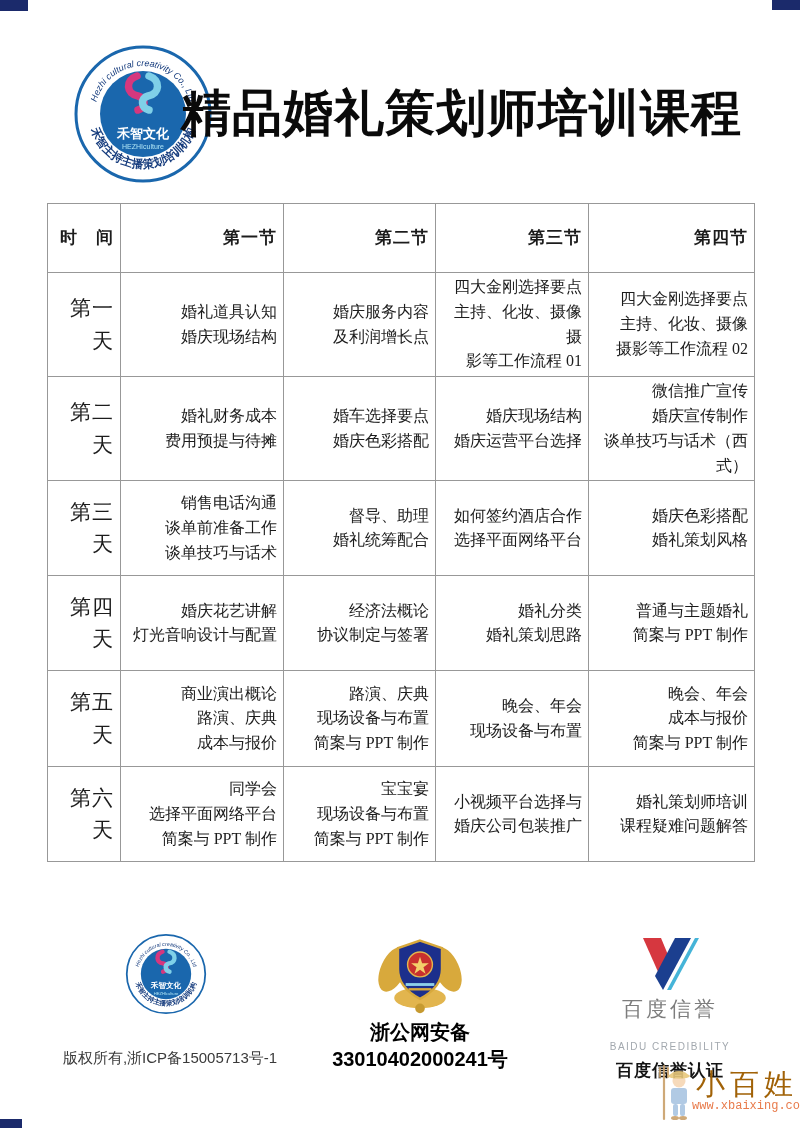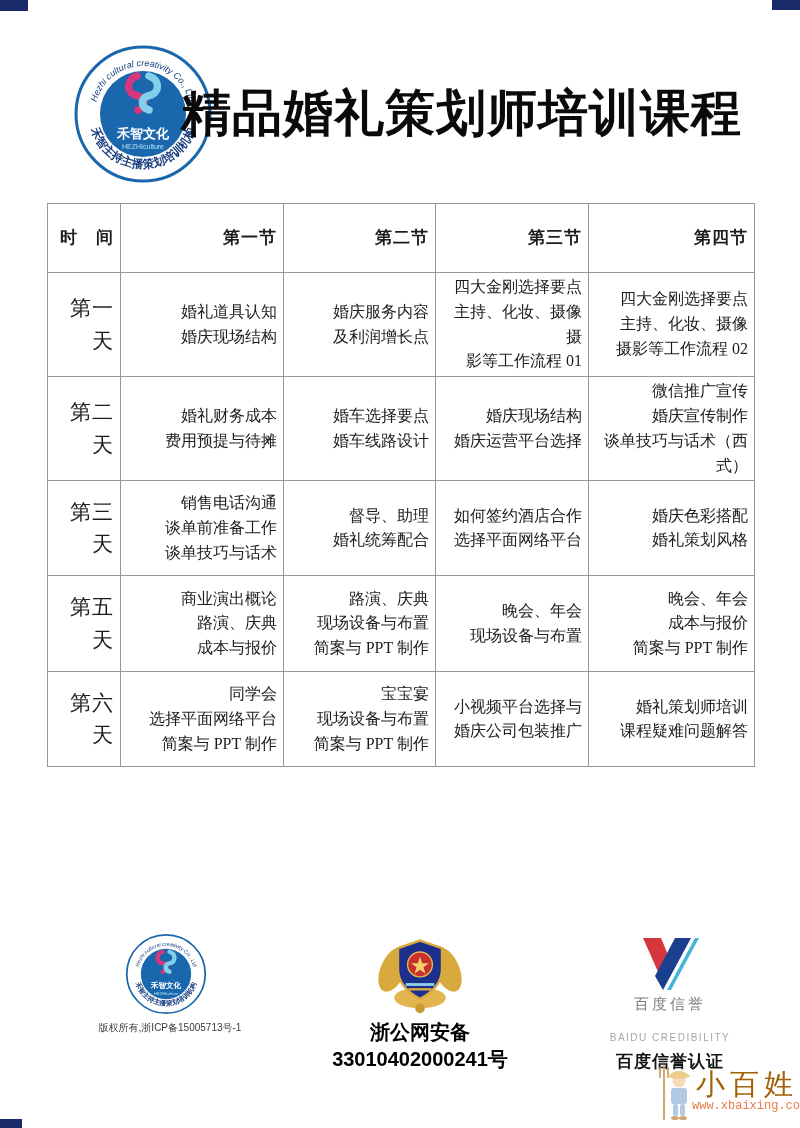--- a/index.html
+++ b/index.html
@@ -113,7 +113,7 @@
       <td>婚礼财务成本
 费用预提与待摊</td>
       <td>婚车选择要点
-婚车线路设计</td>
+婚庆色彩搭配</td>
       <td>婚庆现场结构
 婚庆运营平台选择</td>
       <td>微信推广宣传

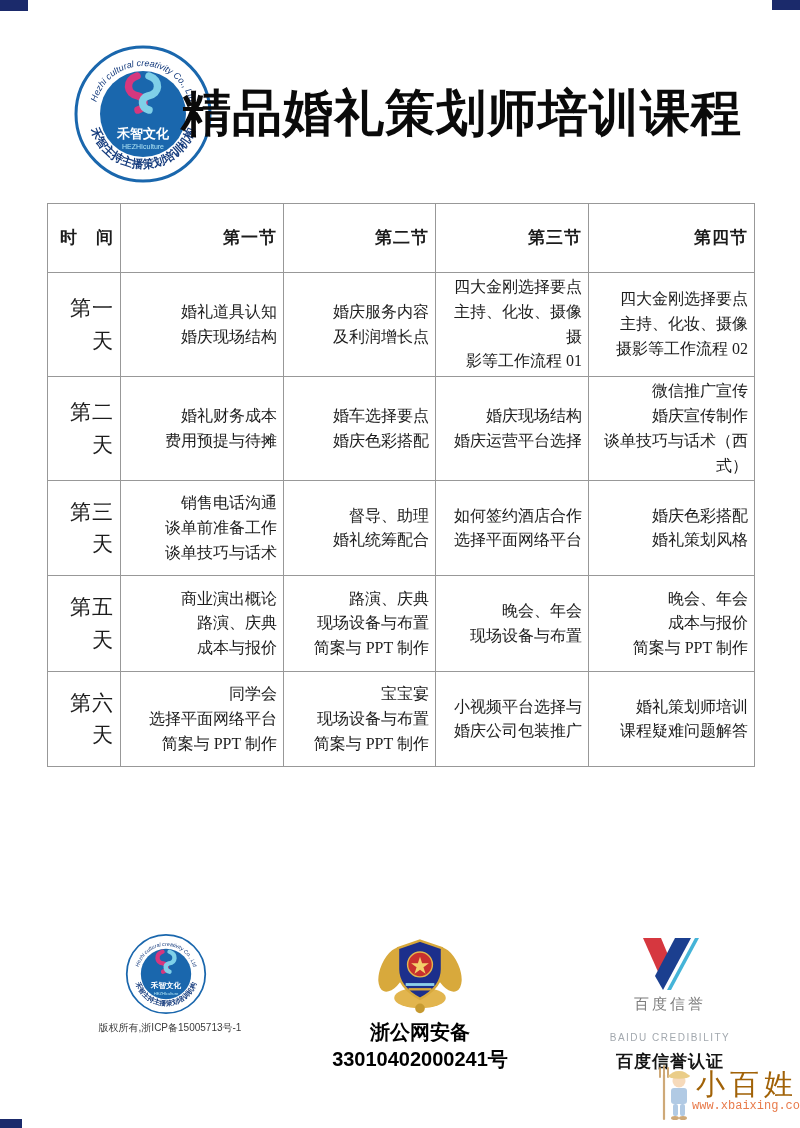--- a/index.html
+++ b/index.html
@@ -131,6 +131,17 @@
 选择平面网络平台</td>
       <td>婚庆色彩搭配
 婚礼策划风格</td>
+    </tr>
+    <tr class="h4">
+      <td class="day">第四天</td>
+      <td>婚庆花艺讲解
+灯光音响设计与配置</td>
+      <td>经济法概论
+协议制定与签署</td>
+      <td>婚礼分类
+婚礼策划思路</td>
+      <td>普通与主题婚礼
+简案与 PPT 制作</td>
     </tr>
     <tr class="h5">
       <td class="day">第五天</td>

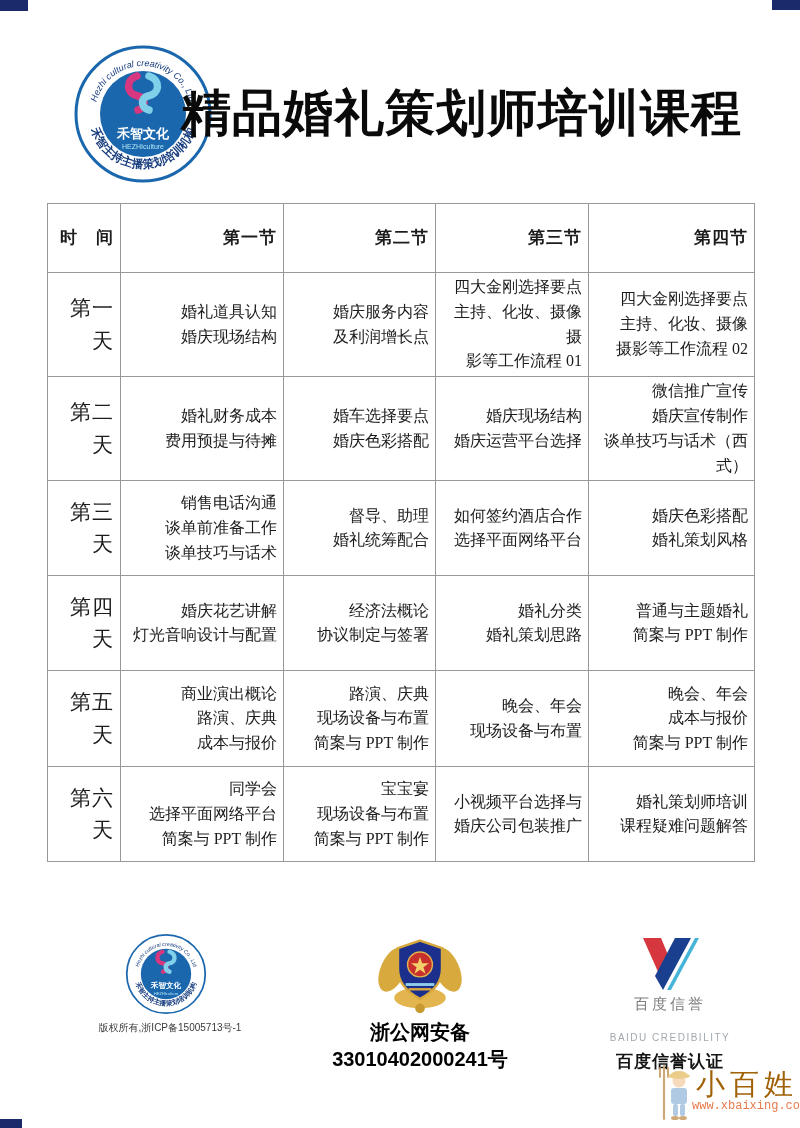--- a/index.html
+++ b/index.html
@@ -39,7 +39,7 @@
   .baidu-block{position:absolute;left:585px;top:938px;width:170px;text-align:center;
                font-family:"Liberation Sans","DejaVu Sans",sans-serif;}
   .baidu-v{width:70px;height:52px;}
-  .baidu-cn{font-size:15px;color:#7d7d7d;letter-spacing:3px;margin-top:1px;}
+  .baidu-cn{font-size:21px;color:#7d7d7d;letter-spacing:3px;margin-top:1px;}
   .baidu-en{font-size:10px;color:#a2a8ae;letter-spacing:1.5px;margin-top:18px;}
   .baidu-cert{font-size:17px;font-weight:700;color:#141414;letter-spacing:1px;margin-top:7px;}
 

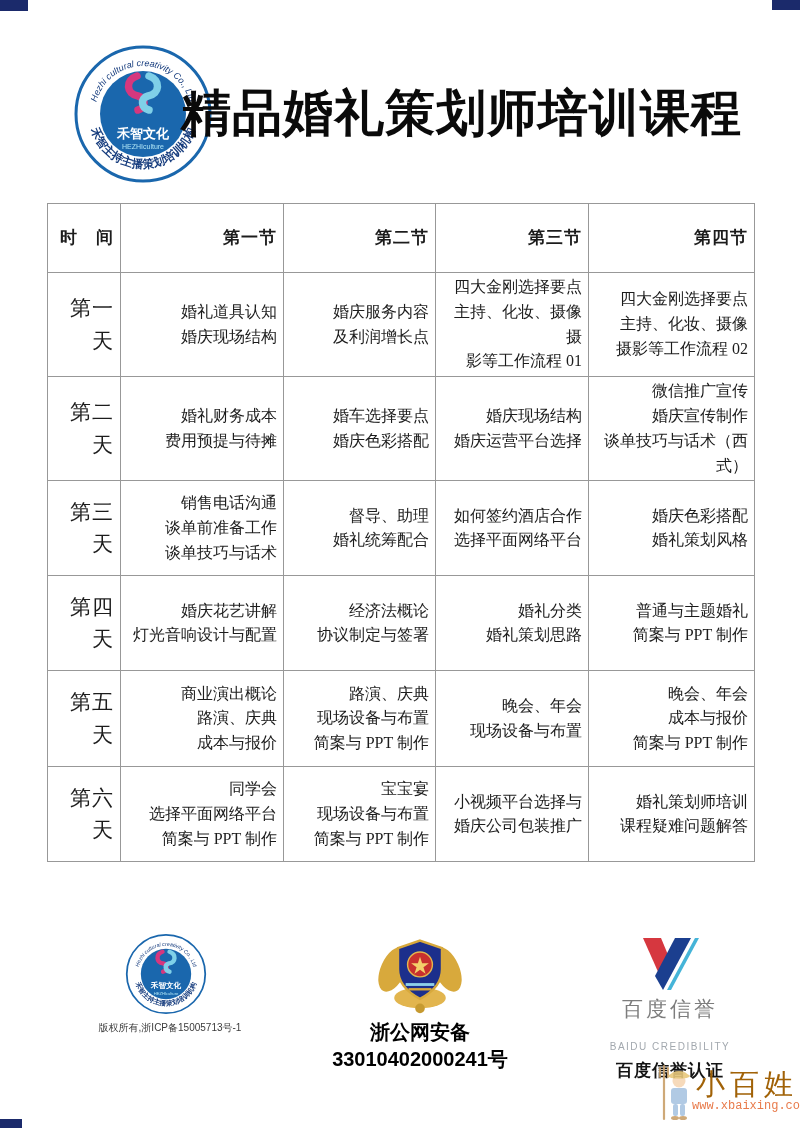--- a/index.html
+++ b/index.html
@@ -31,8 +31,8 @@
 
   
   .logo-small{position:absolute;left:125px;top:933px;width:82px;height:82px;}
-  .icp-text{position:absolute;left:55px;top:1021px;width:230px;text-align:center;
-            font-family:"Liberation Sans","DejaVu Sans",sans-serif;font-size:10px;color:#3a3a3a;}
+  .icp-text{position:absolute;left:55px;top:1049px;width:230px;text-align:center;
+            font-family:"Liberation Sans","DejaVu Sans",sans-serif;font-size:15px;color:#3a3a3a;}
   .police-badge{position:absolute;left:377px;top:930px;width:86px;height:88px;}
   .police-text{position:absolute;left:300px;top:1019px;width:240px;text-align:center;
                font-family:"Liberation Sans","DejaVu Sans",sans-serif;font-size:20px;font-weight:700;color:#000;}

